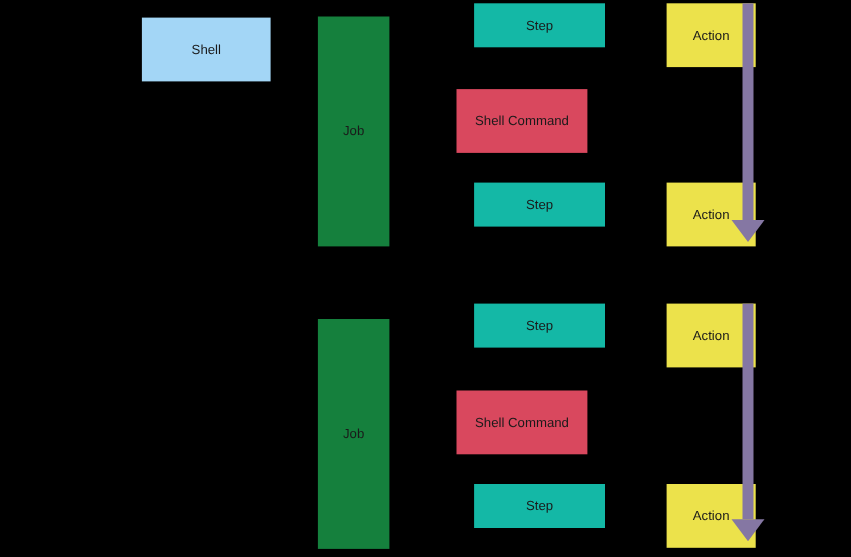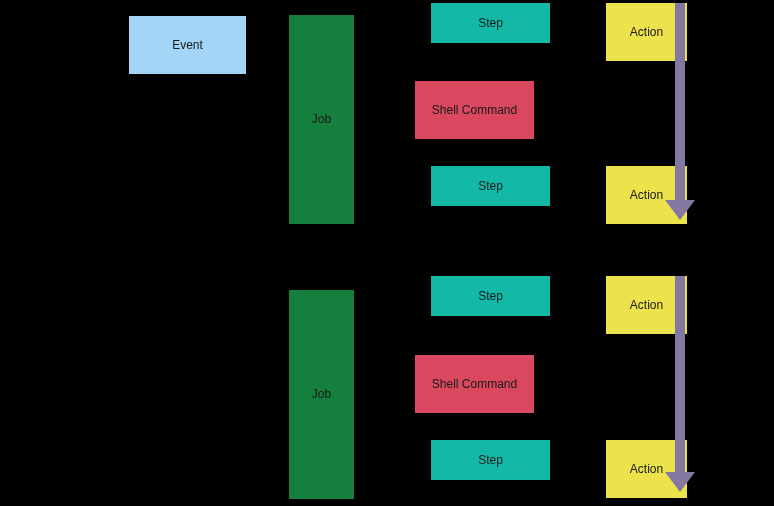--- a/index.html
+++ b/index.html
@@ -89,7 +89,7 @@
 
 <div class="canvas">
 
-  <div class="node event">Event</div>
+  <div class="node event">Shell</div>
 
   <div class="node job job-1">Job</div>
   <div class="node job job-2">Job</div>

